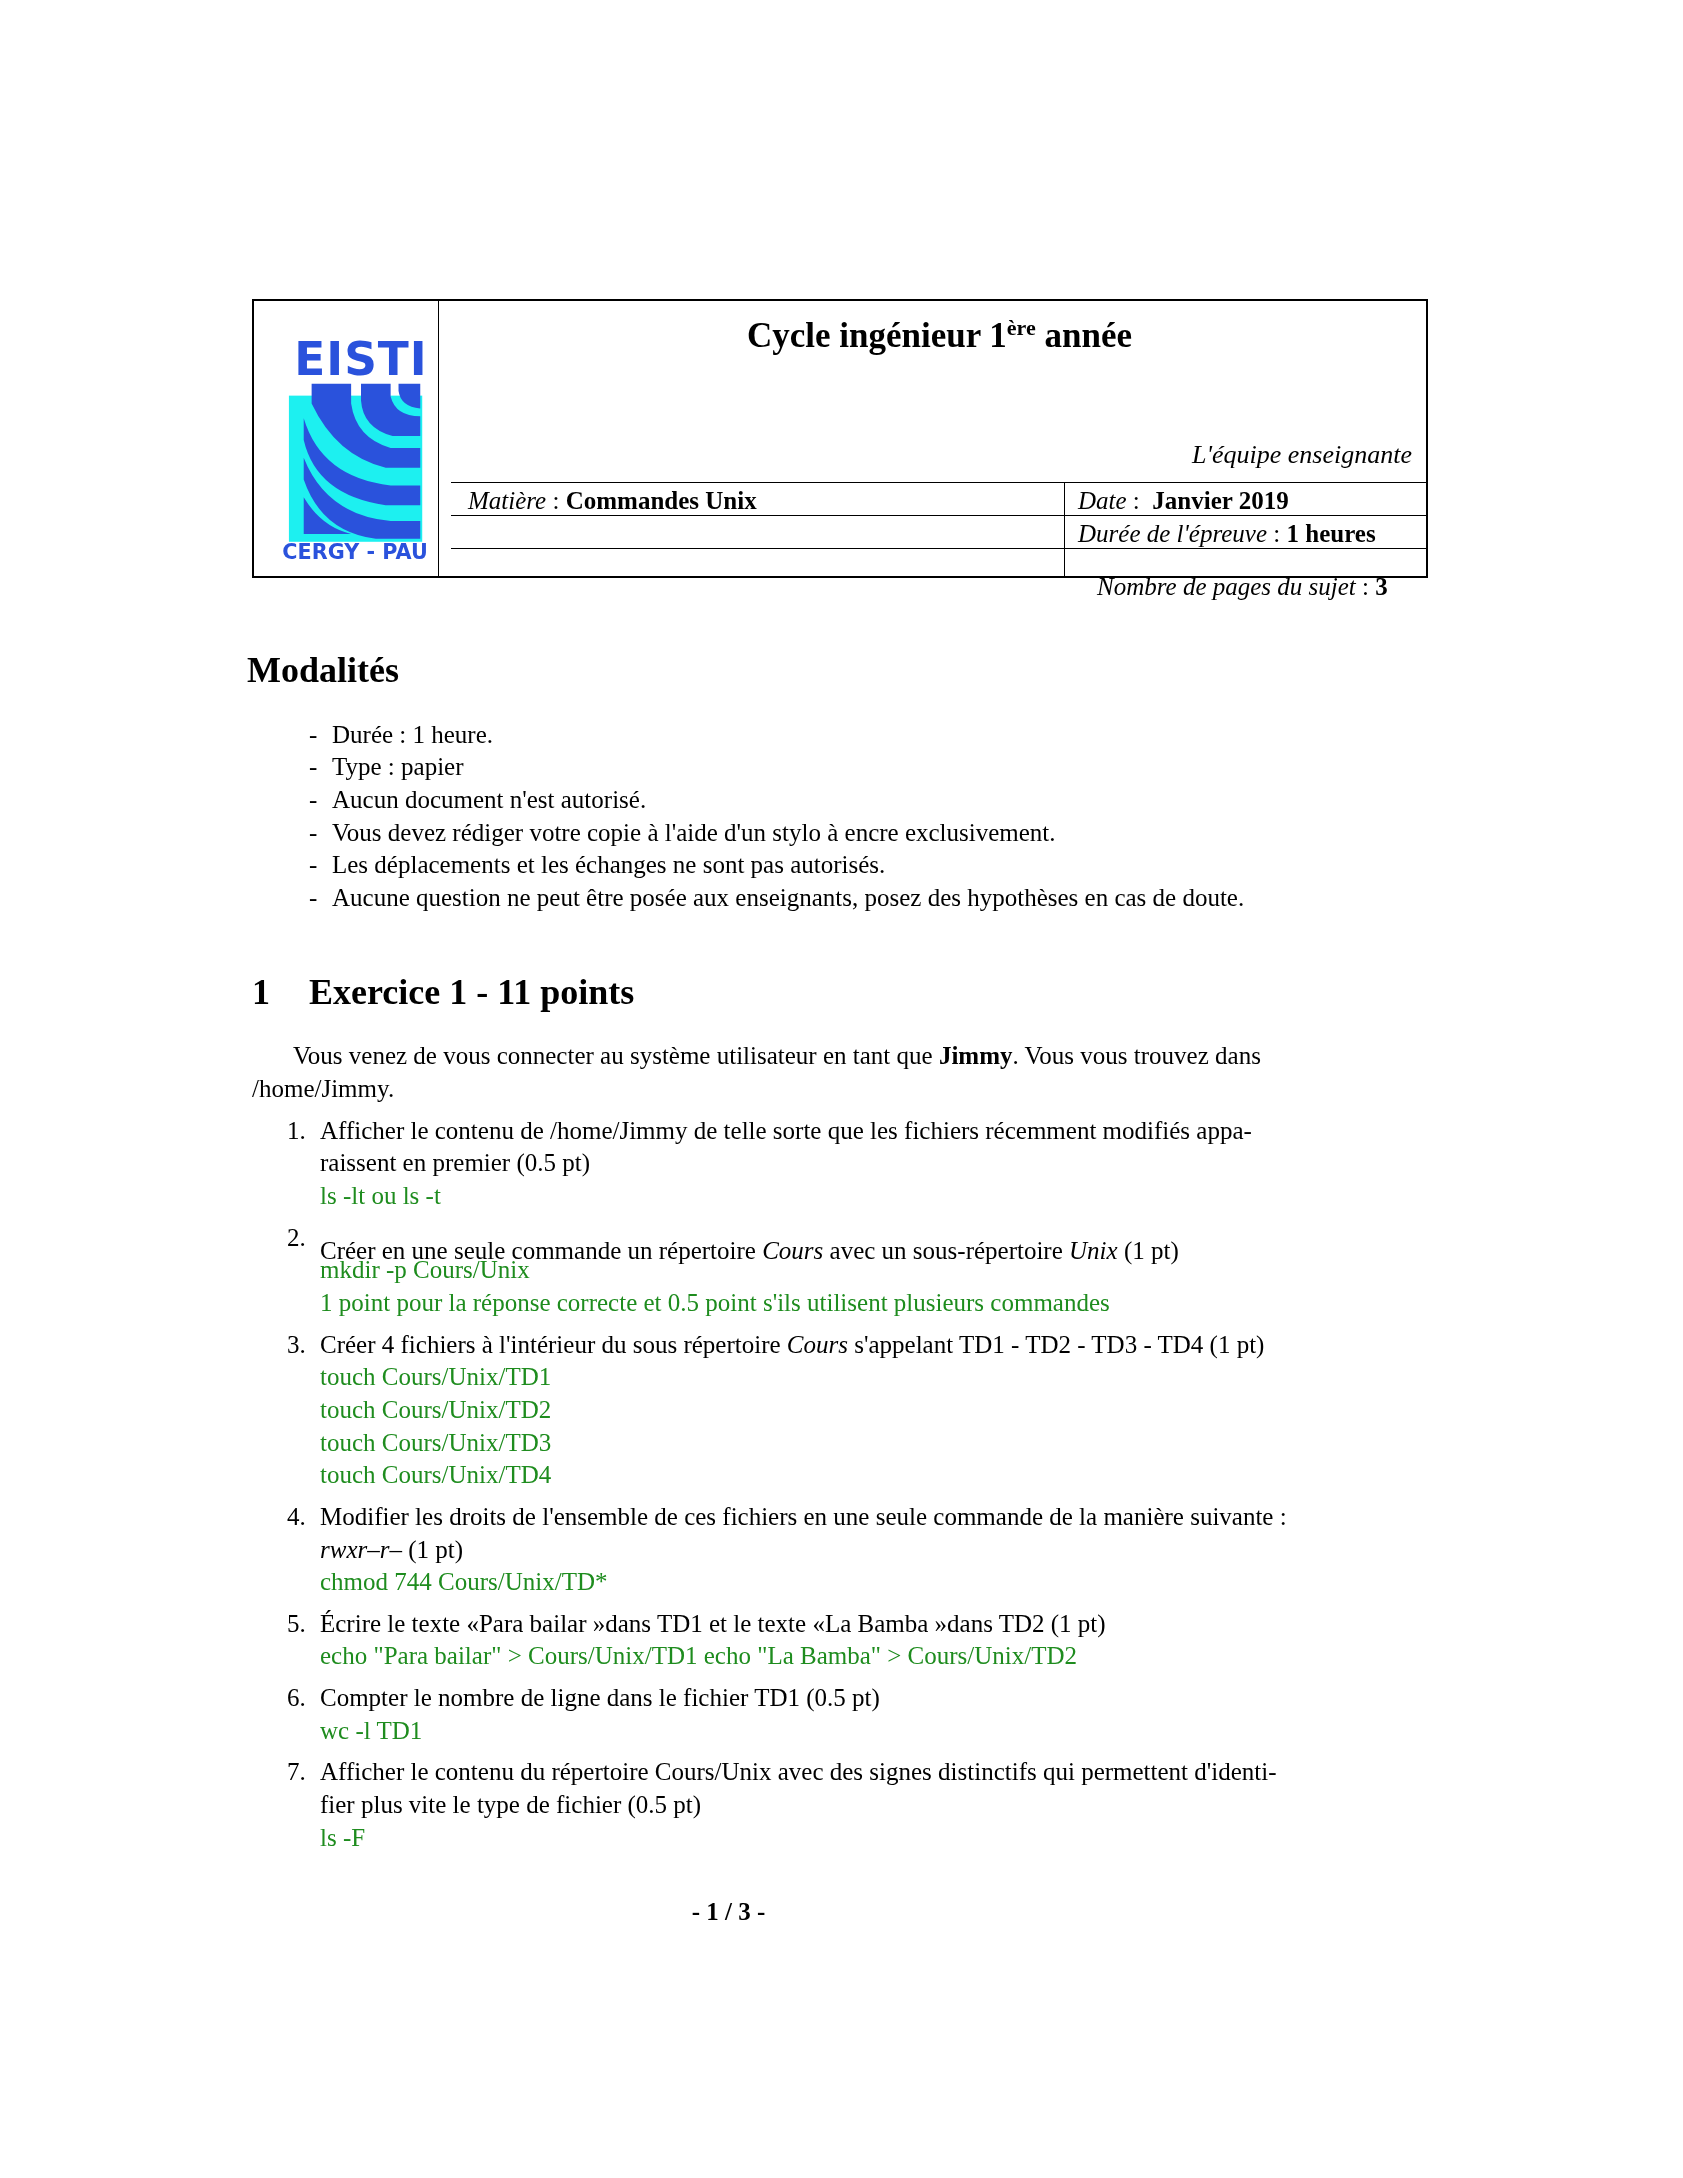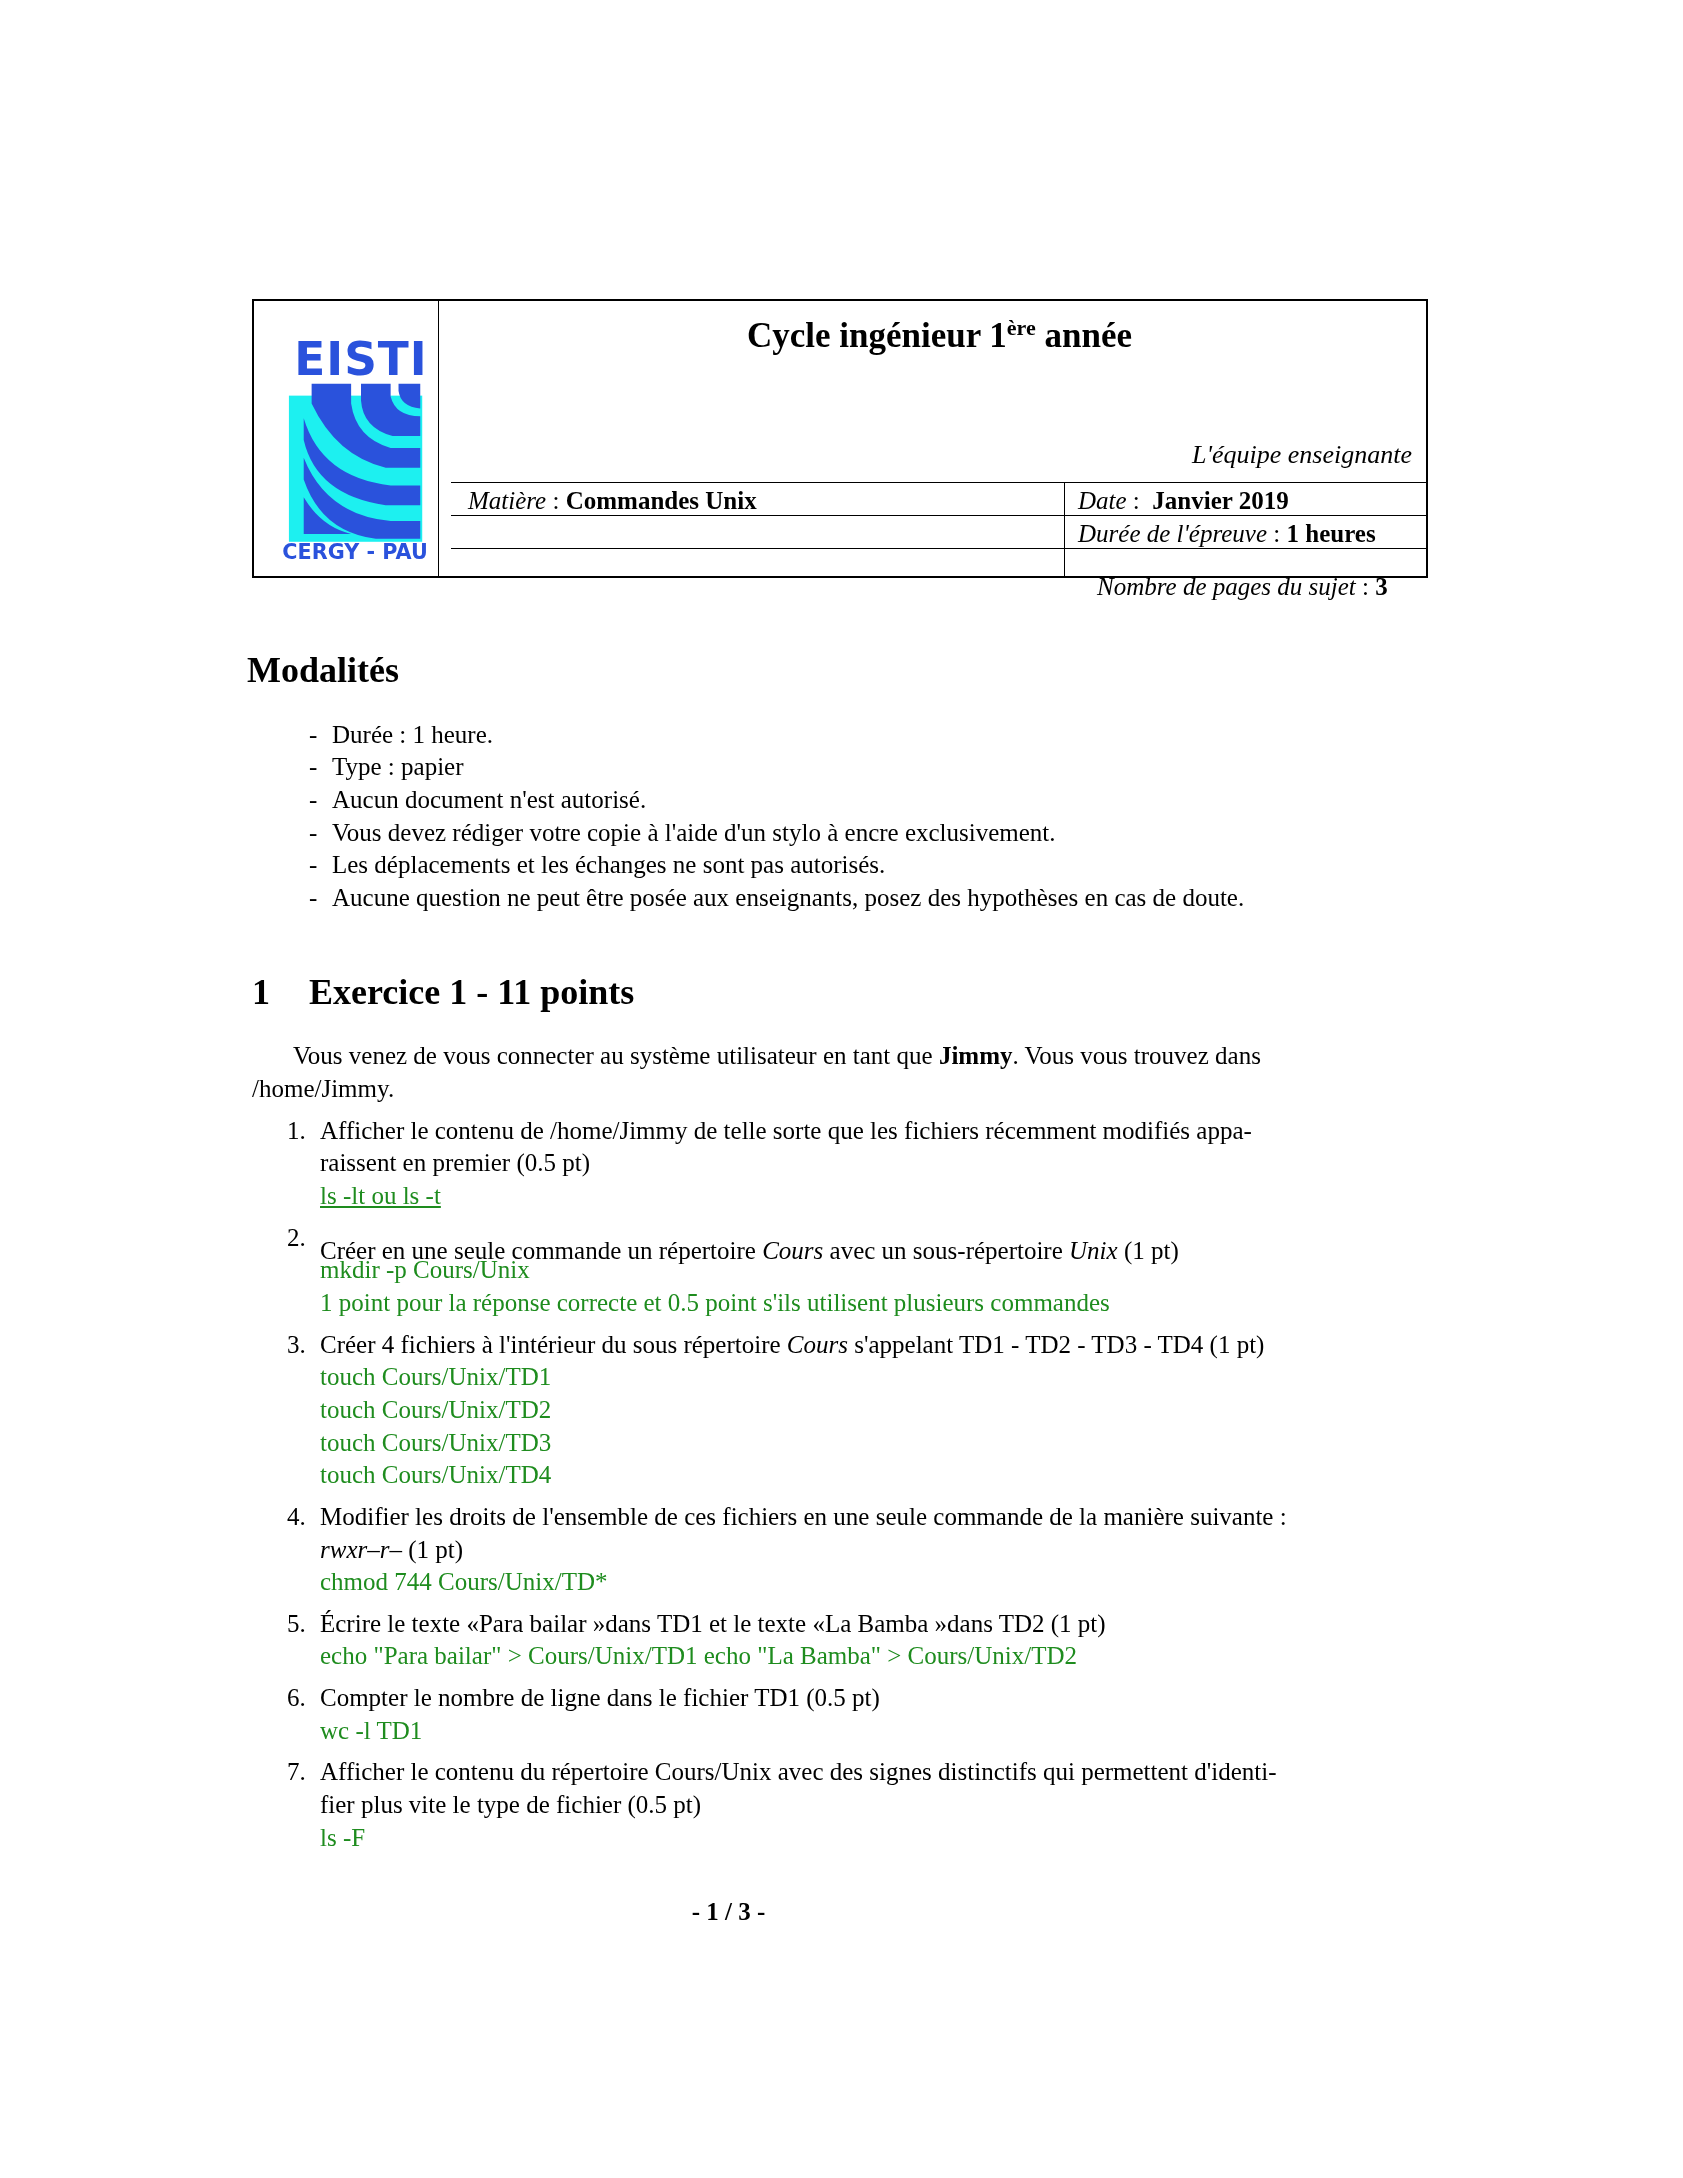--- a/index.html
+++ b/index.html
@@ -103,7 +103,7 @@
   <div class="abs serif body" style="left:287px; top:1118px;">1.</div>
   <div class="abs serif body" style="left:320px; top:1118px;">Afficher le contenu de /home/Jimmy de telle sorte que les fichiers récemment modifiés appa-</div>
   <div class="abs serif body" style="left:320px; top:1150px;">raissent en premier (0.5 pt)</div>
-  <div class="abs serif body green" style="left:320px; top:1183px;text-decoration:underline;">ls -lt ou ls -t</div>
+  <div class="abs serif body green" style="left:320px; top:1183px;">ls -lt ou ls -t</div>
 </div>
 
 <div>

